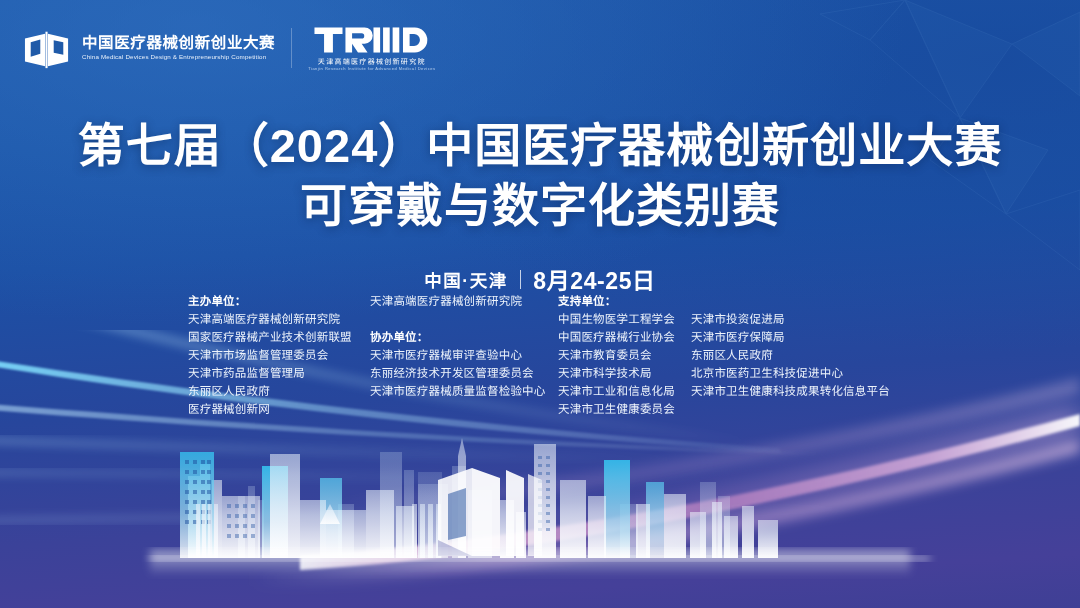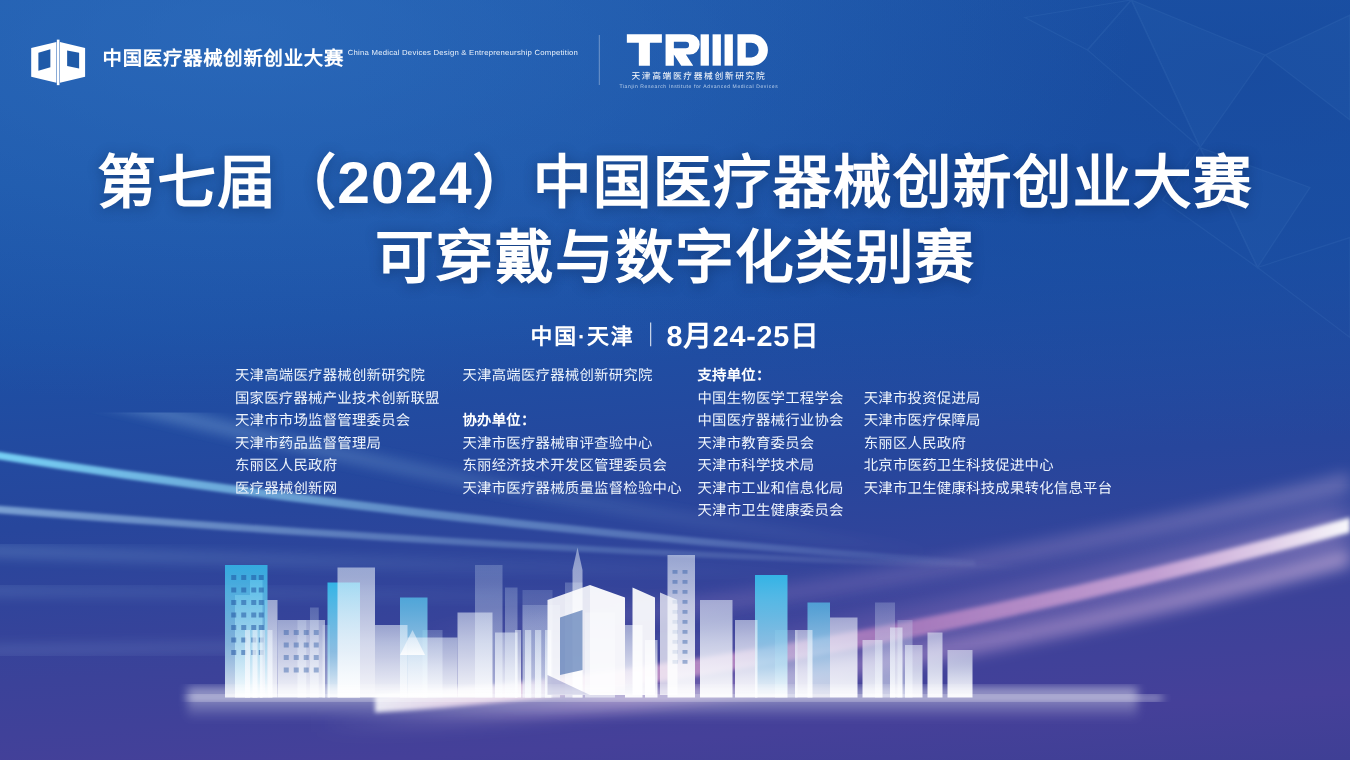--- a/index.html
+++ b/index.html
@@ -35,7 +35,7 @@
   .logo-bar{position:absolute;left:22px;top:24px;display:flex;align-items:center;gap:14px;z-index:6}
   .cmde-logo{display:flex;align-items:center;gap:10px}
   .door-mark{width:50px;height:46px;flex:0 0 auto}
-  .cmde-text{display:flex;flex-direction:row;gap:3px}
+  .cmde-text{display:flex;flex-direction:column;gap:3px}
   .cmde-cn{font-size:15.5px;font-weight:700;color:#fff;letter-spacing:.6px;line-height:1;white-space:nowrap}
   .cmde-en{font-size:6.2px;color:#e9f1fb;letter-spacing:.18px;line-height:1;white-space:nowrap;transform:scaleY(.95);transform-origin:left center}
   .divider-v{width:1px;height:40px;background:rgba(255,255,255,.28);margin:0 2px}

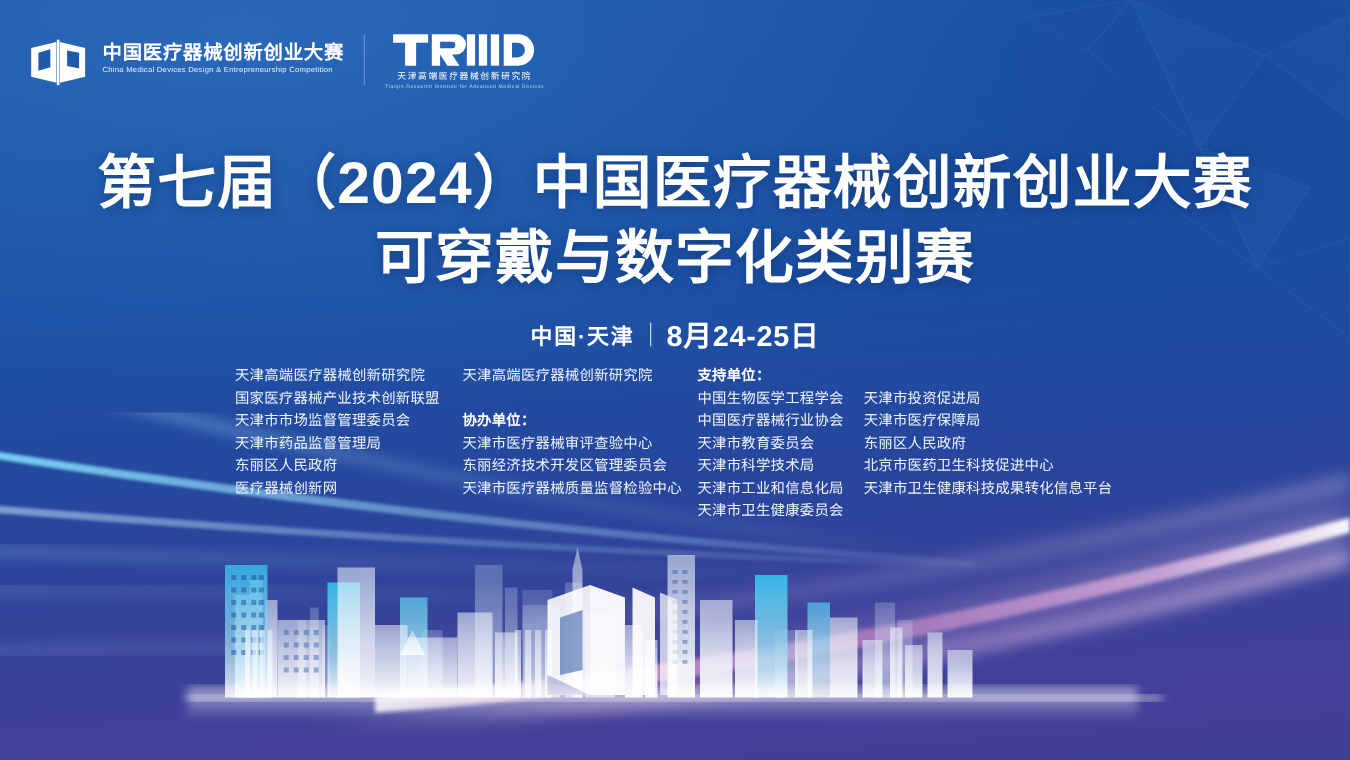--- a/index.html
+++ b/index.html
@@ -51,7 +51,7 @@
     letter-spacing:1px;white-space:nowrap;
     text-shadow:0 2px 10px rgba(6,30,76,.45);
   }
-  .subtitle-row{margin-top:14px;display:flex;align-items:center;justify-content:center;gap:0}
+  .subtitle-row{margin-top:26px;display:flex;align-items:center;justify-content:center;gap:0}
   .sub-place{font-size:17.5px;font-weight:700;color:#fff;letter-spacing:1.5px}
   .sub-sep{display:inline-block;width:1.6px;height:19px;background:rgba(255,255,255,.75);margin:0 12px}
   .sub-date{font-size:23px;font-weight:700;color:#fff;letter-spacing:.6px}

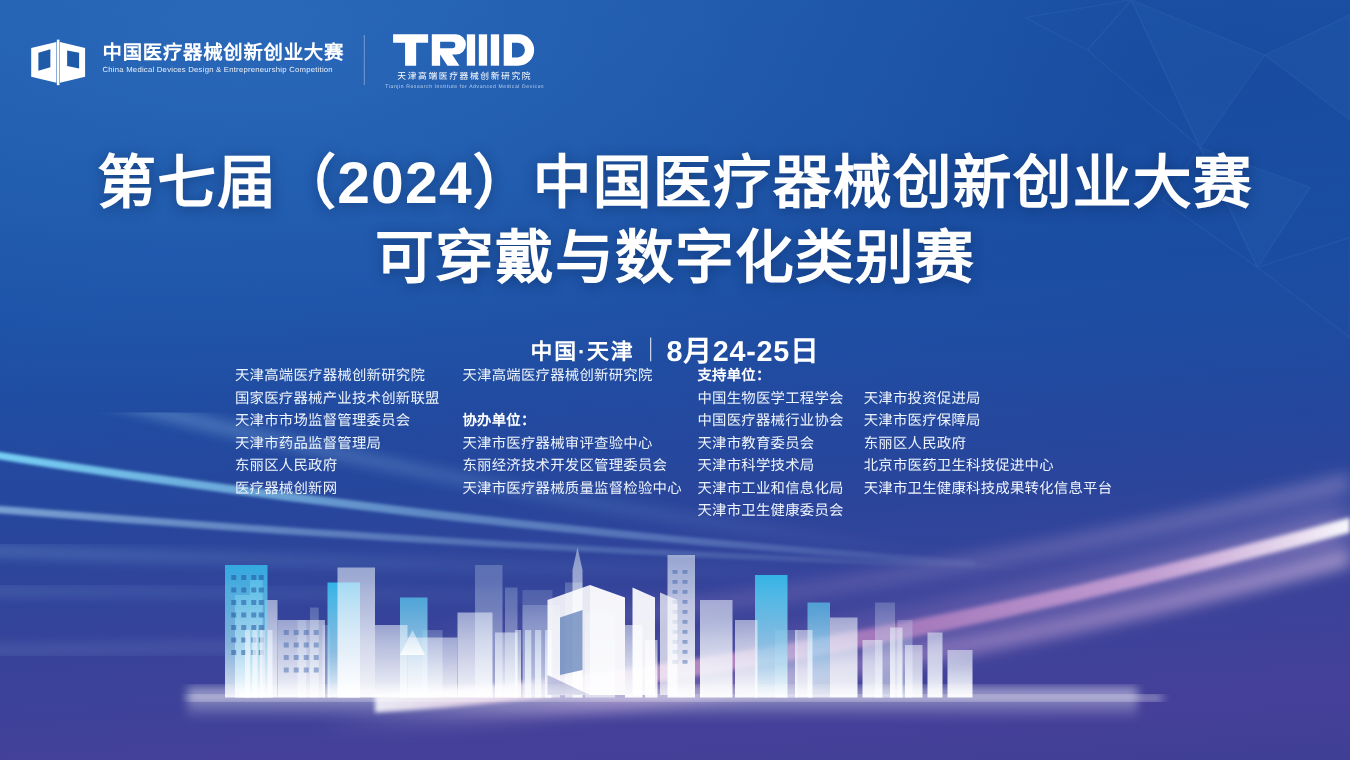--- a/index.html
+++ b/index.html
@@ -387,6 +387,7 @@
   <div class="orgs">
 
     <div class="col col-a">
+      <div class="org-head">主办单位：</div>
       <div class="org-item">天津高端医疗器械创新研究院</div>
       <div class="org-item">国家医疗器械产业技术创新联盟</div>
       <div class="org-item">天津市市场监督管理委员会</div>

